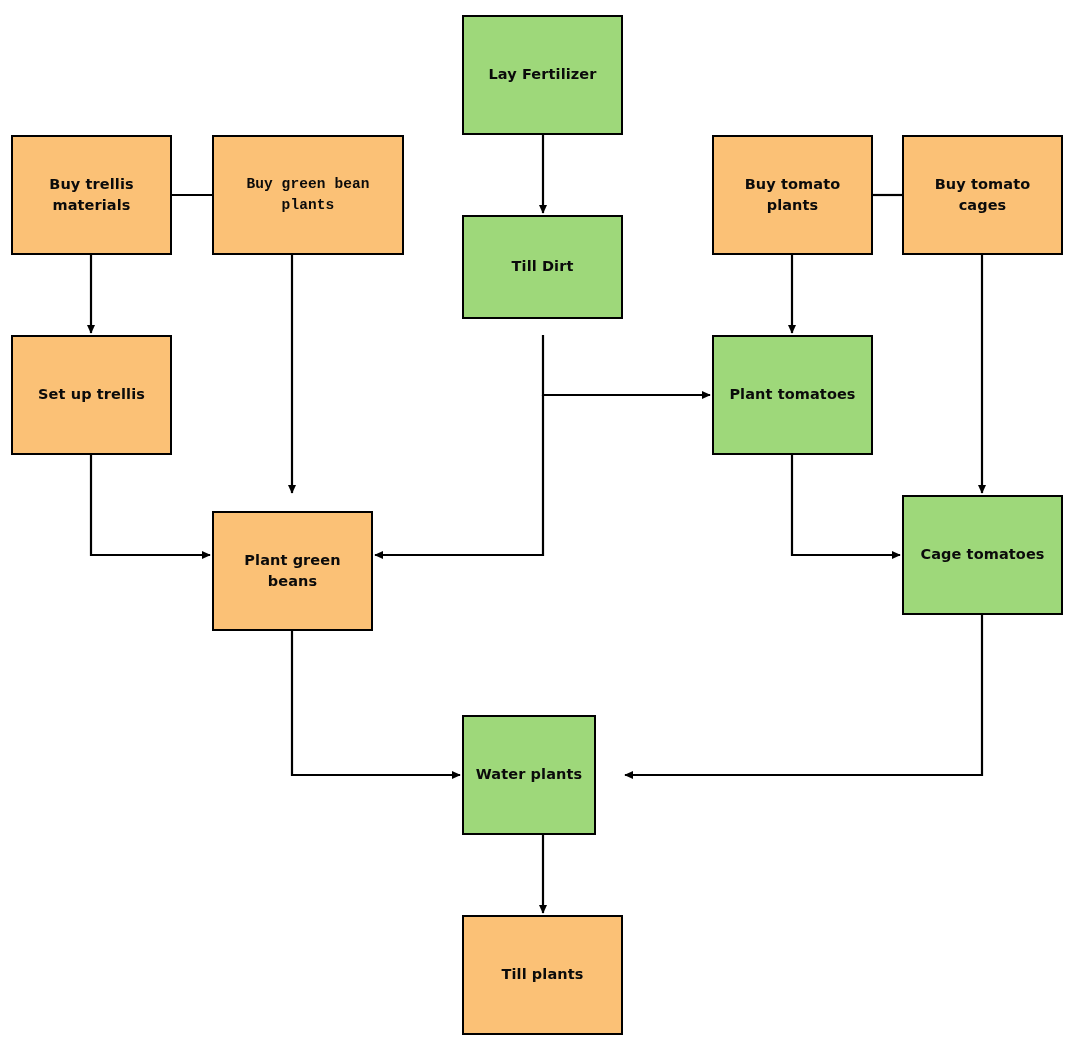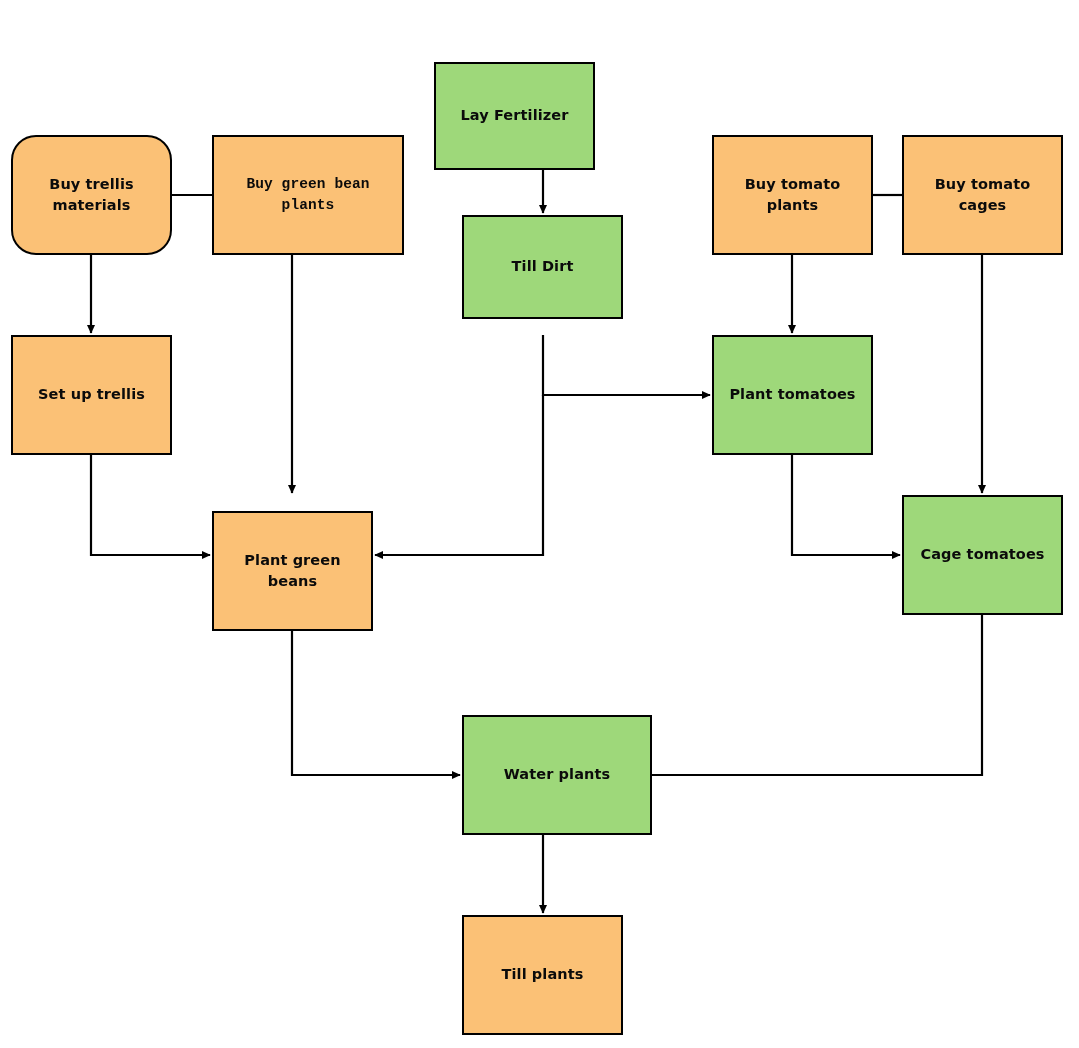--- a/index.html
+++ b/index.html
@@ -79,7 +79,7 @@
 materials</span></div>
       <div class="node orange" style="left: 212px; top: 135px; width: 192px; height: 120px; font-family: Liberation Mono, monospace;"><span class="node-label">Buy green bean
 plants</span></div>
-      <div class="node green" style="left: 434px; top: 15px; width: 161px; height: 108px; margin-top: 47px;"><span class="node-label">Lay Fertilizer</span></div>
+      <div class="node green" style="left: 462px; top: 15px; width: 161px; height: 120px;"><span class="node-label">Lay Fertilizer</span></div>
       <div class="node orange" style="left: 712px; top: 135px; width: 161px; height: 120px;"><span class="node-label">Buy tomato
 plants</span></div>
       <div class="node orange" style="left: 902px; top: 135px; width: 161px; height: 120px;"><span class="node-label">Buy tomato

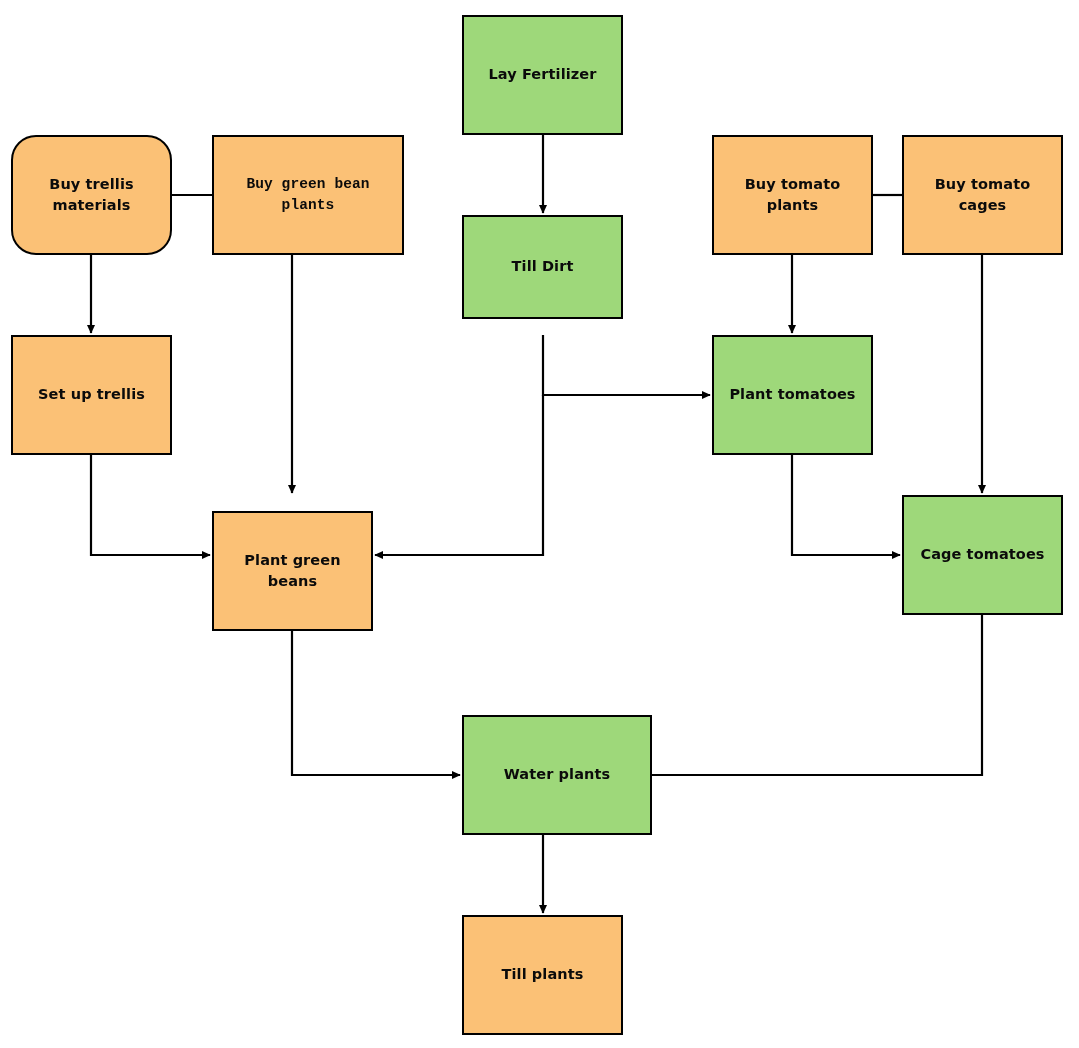--- a/index.html
+++ b/index.html
@@ -75,7 +75,7 @@
       </g>
   </svg>
   <div id="node-group">
-      <div class="node orange" style="left: 11px; top: 135px; width: 161px; height: 120px; border-radius: 25px;"><span class="node-label">Buy trellis
+      <div class="node orange" style="left: 11px; top: 135px; width: 161px; height: 120px;"><span class="node-label">Buy trellis
 materials</span></div>
       <div class="node orange" style="left: 212px; top: 135px; width: 192px; height: 120px; font-family: Liberation Mono, monospace;"><span class="node-label">Buy green bean
 plants</span></div>

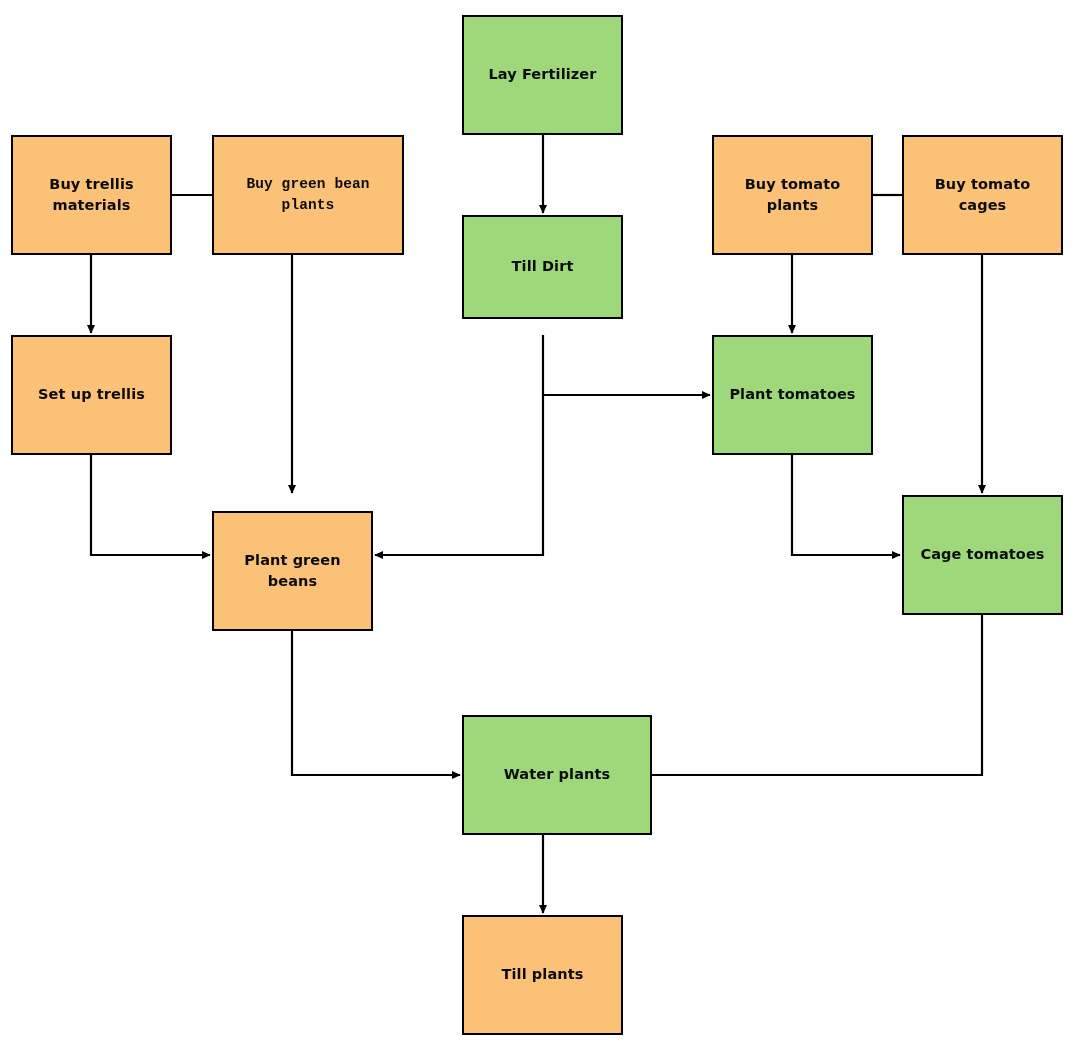--- a/index.html
+++ b/index.html
@@ -90,7 +90,7 @@
       <div class="node orange" style="left: 212px; top: 511px; width: 161px; height: 120px;"><span class="node-label">Plant green
 beans</span></div>
       <div class="node green" style="left: 902px; top: 495px; width: 161px; height: 120px; justify-content: center;"><span class="node-label">Cage tomatoes</span></div>
-      <div class="node green" style="left: 462px; top: 715px; width: 190px; height: 120px;"><span class="node-label">Water plants</span></div>
+      <div class="node green" style="left: 462px; top: 715px; width: 134px; height: 120px;"><span class="node-label">Water plants</span></div>
       <div class="node orange" style="left: 462px; top: 915px; width: 161px; height: 120px;"><span class="node-label">Till plants</span></div>
     </div>
 </div>

